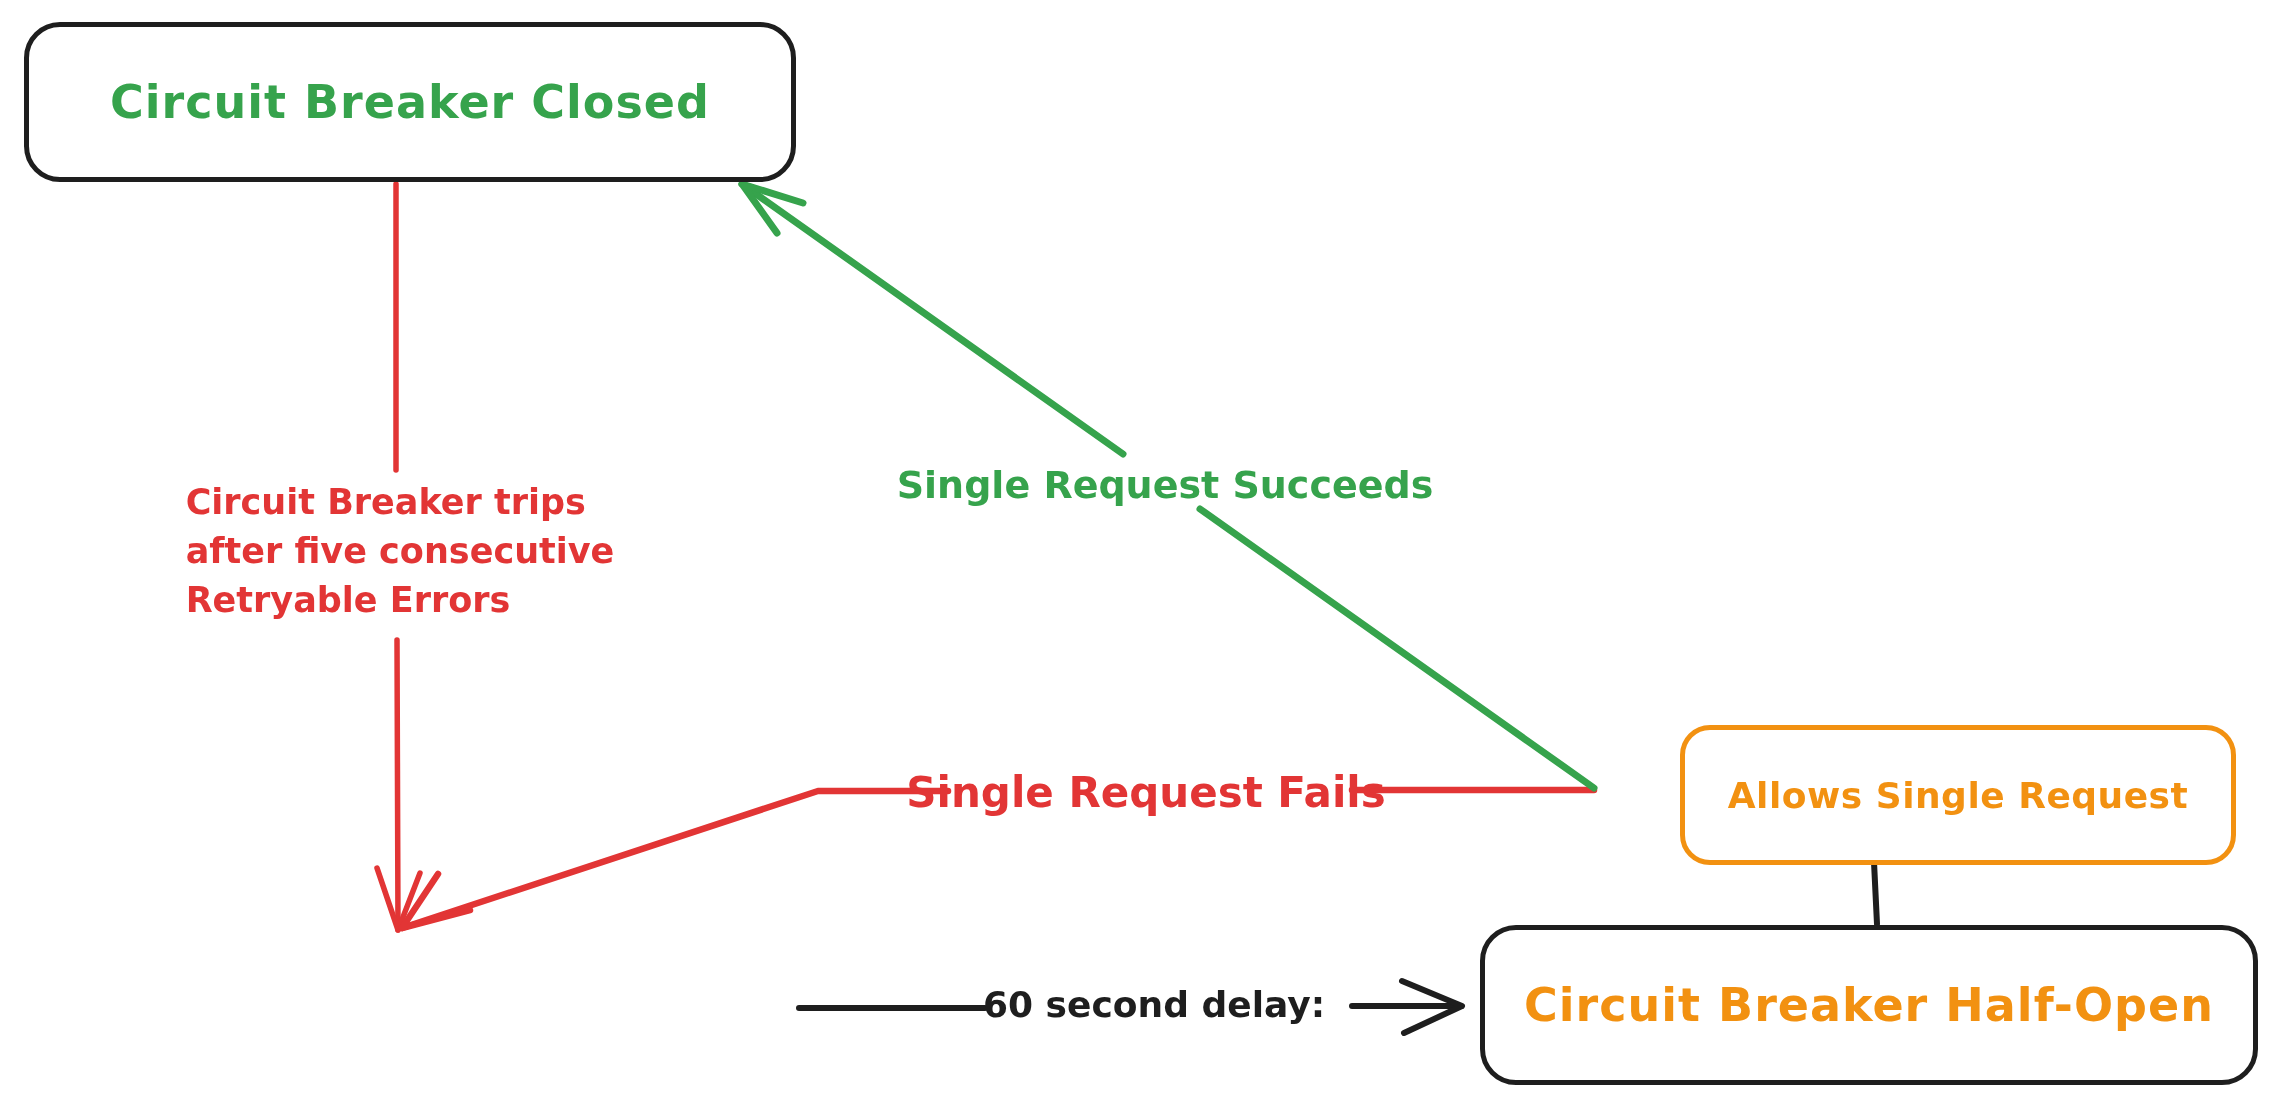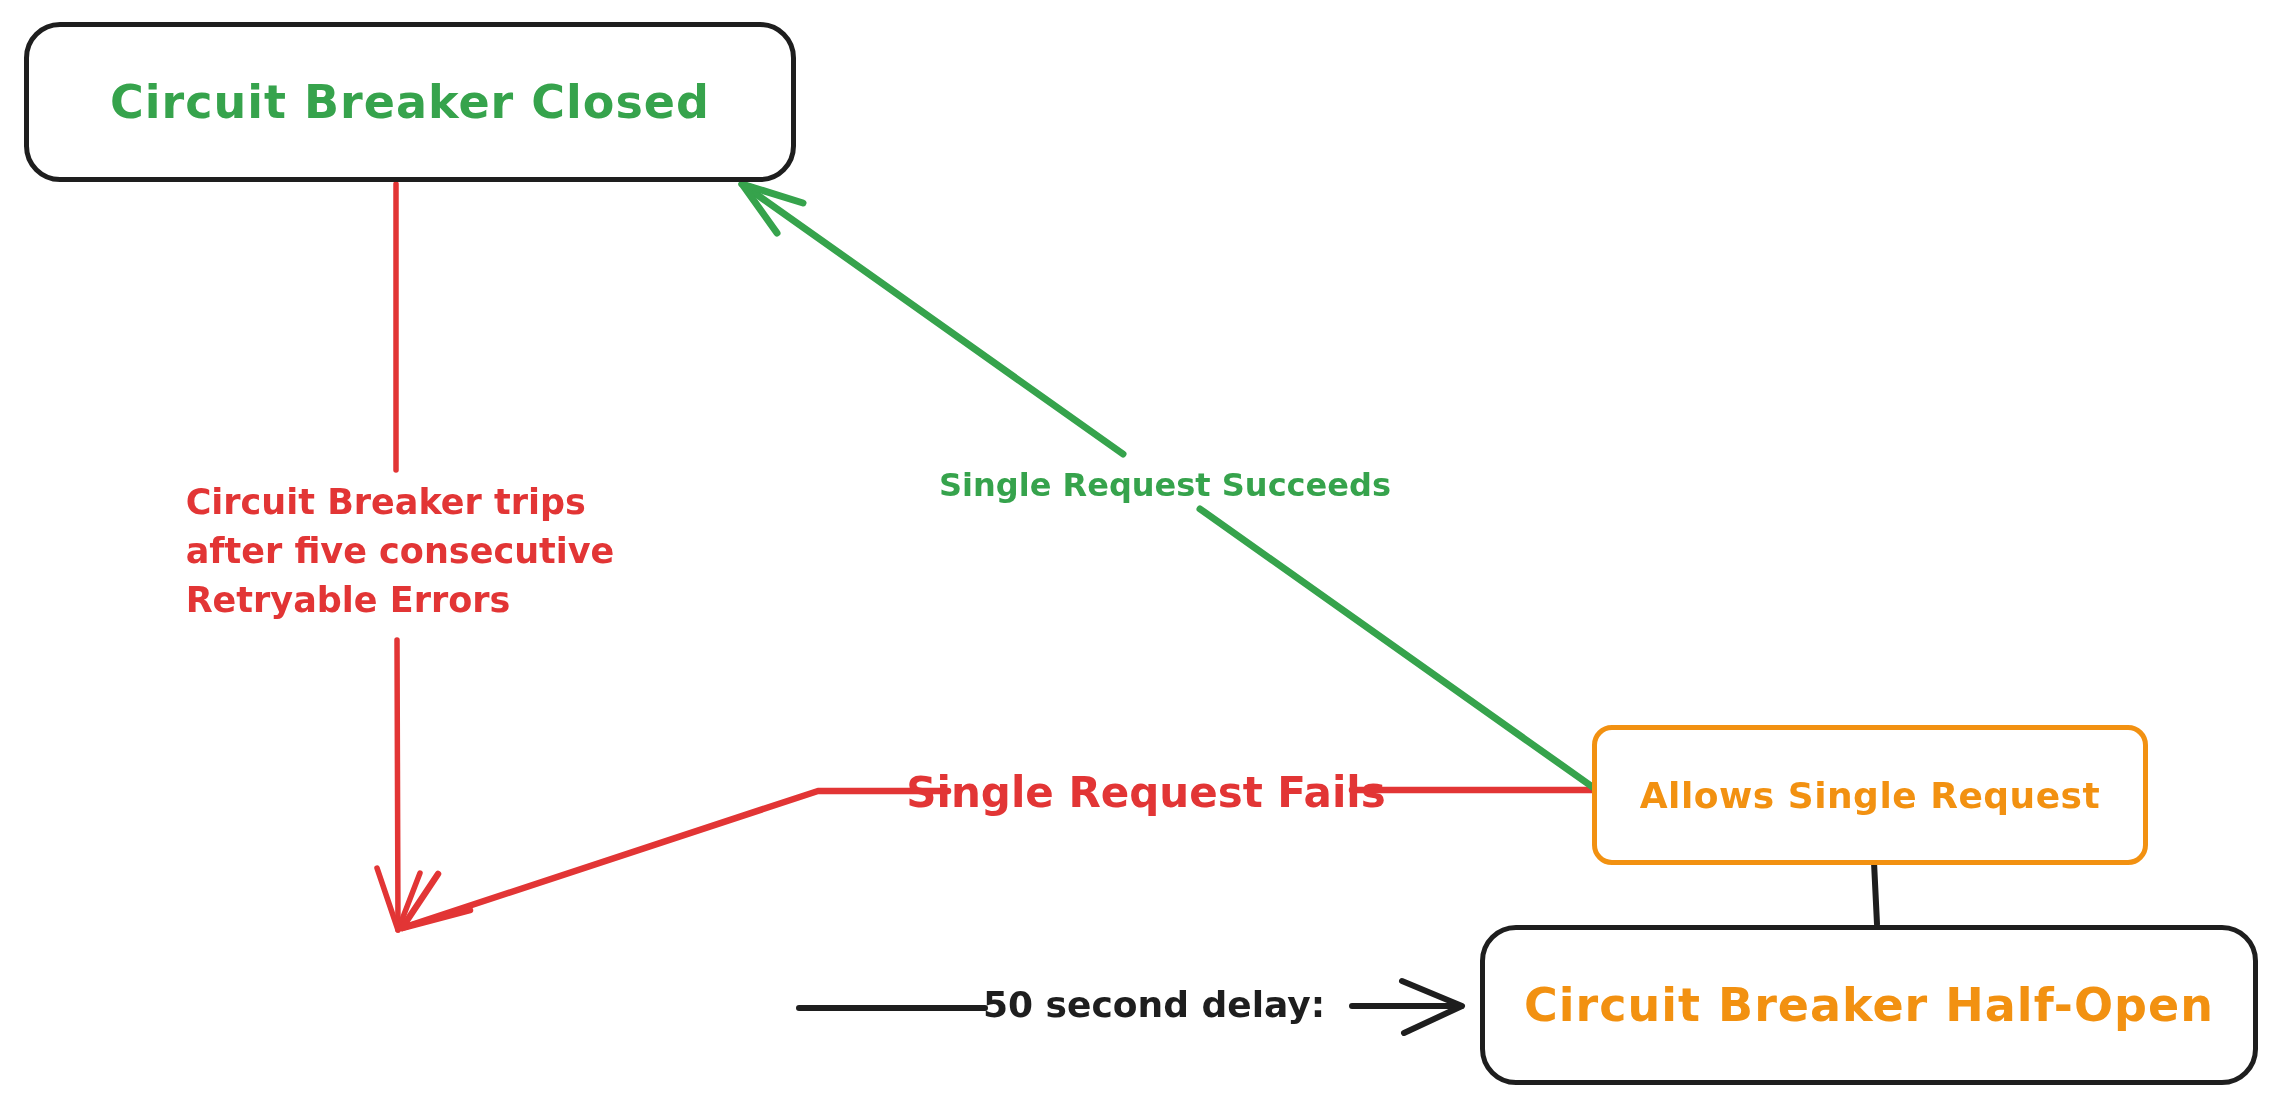--- a/index.html
+++ b/index.html
@@ -68,7 +68,7 @@
     background: transparent;
   }
   .label-trip     { left: 400px;  top: 551px;  font-size: 35px; line-height: 49px; }
-  .label-succeeds { left: 1165px; top: 485px;  font-size: 32px; }
+  .label-succeeds { left: 1165px; top: 485px;  font-size: 38px; }
   .label-fails    { left: 1146px; top: 792px;  font-size: 42px; }
   .label-delay    { left: 1154px; top: 1004px; font-size: 36px; line-height: 47px; }
 </style>

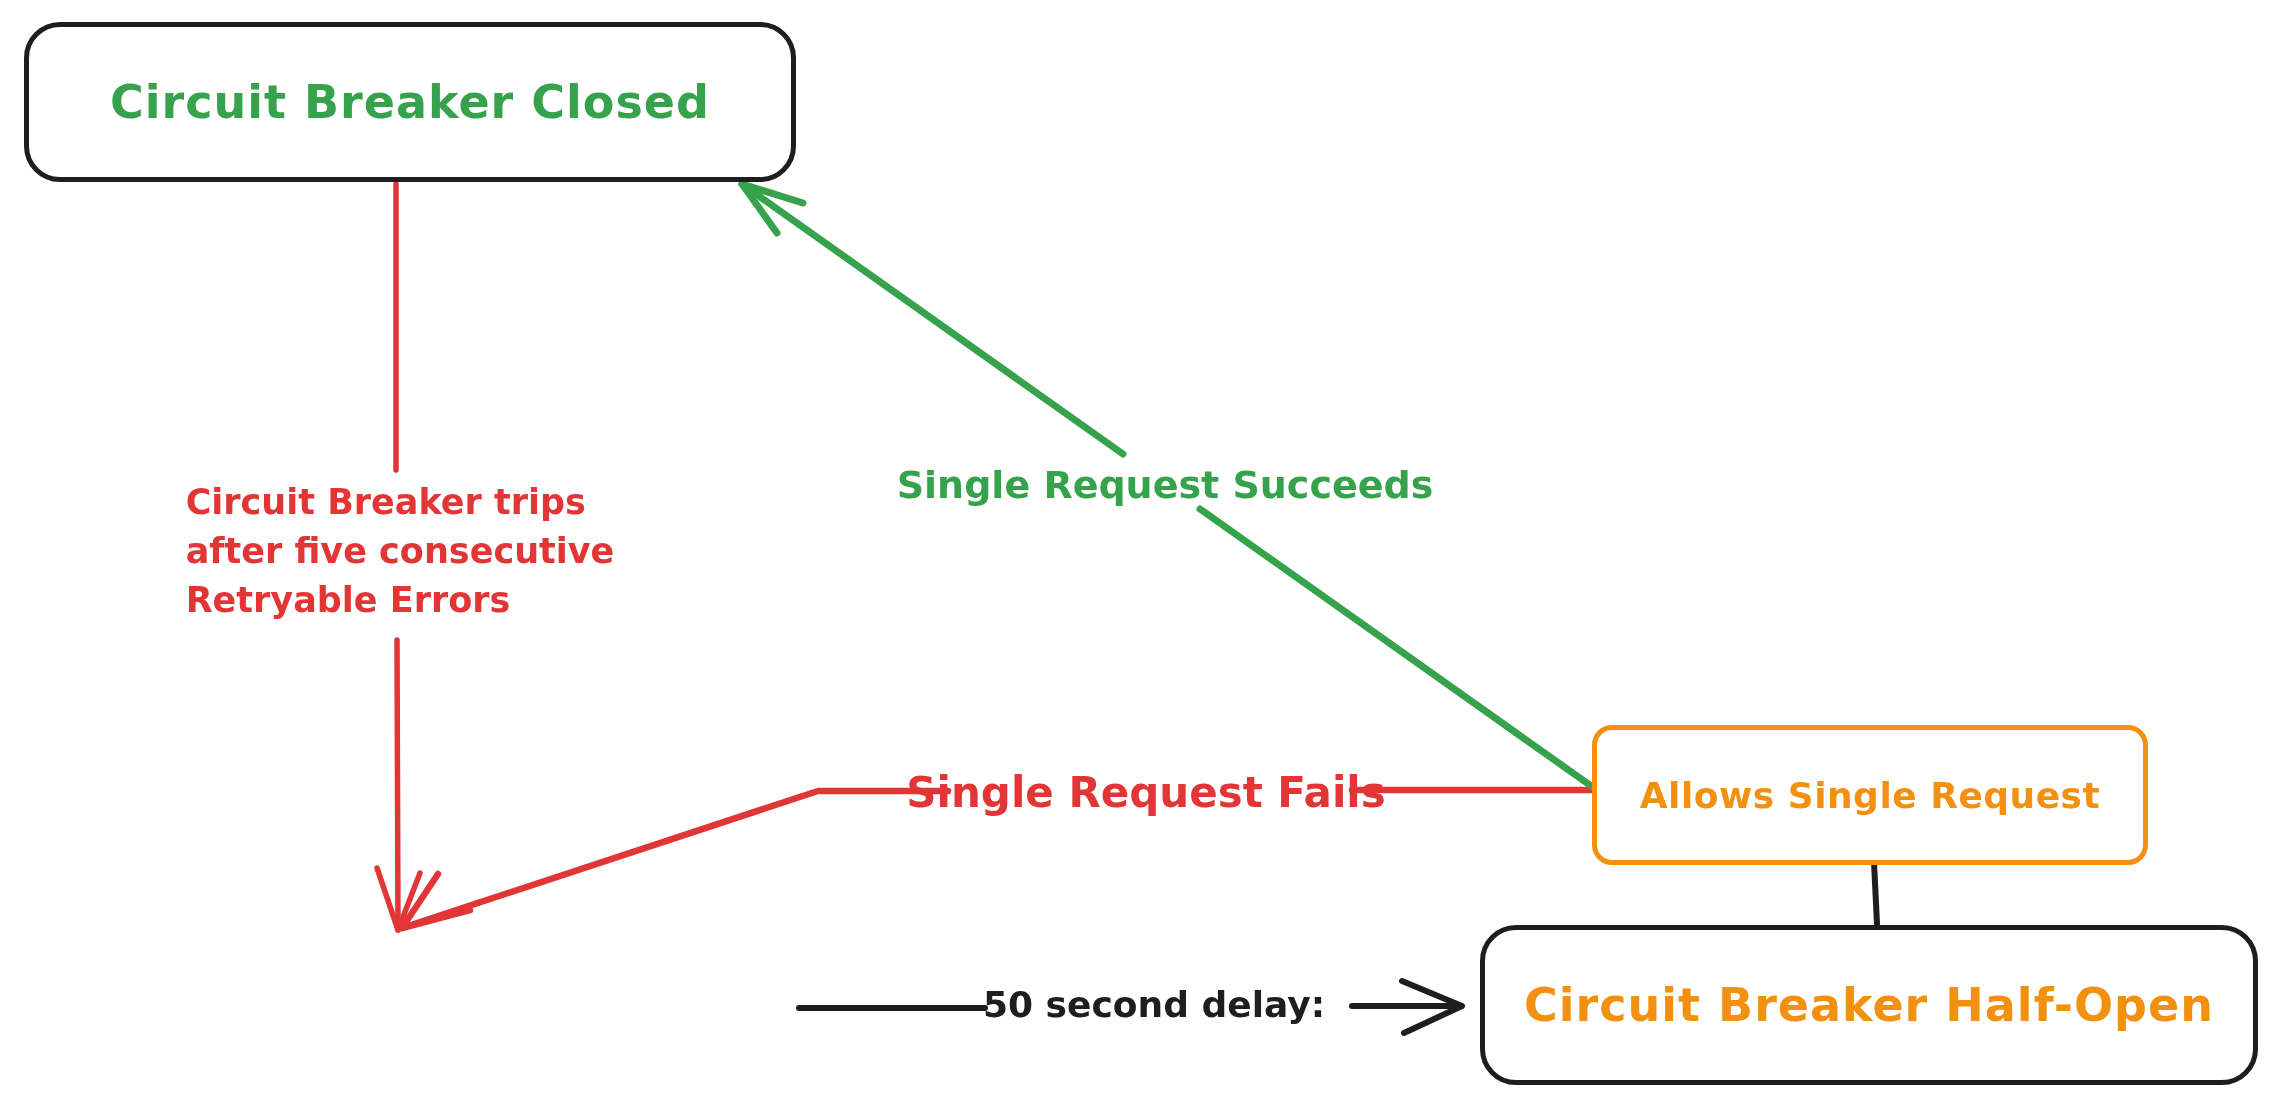--- a/index.html
+++ b/index.html
@@ -47,9 +47,9 @@
   .node-open   { left: 24px;  top: 925px; width: 772px; height: 160px; }
   .node-half   { left: 1480px; top: 925px; width: 778px; height: 160px; }
   .node-allows {
-    left: 1592px; top: 725px; width: 556px; height: 140px;
+    left: 1680px; top: 725px; width: 556px; height: 140px;
     border-color: var(--orange);
-    border-radius: 20px;
+    border-radius: 30px;
   }
   .node-title { font-size: 46px; font-weight: bold; letter-spacing: 1px; white-space: nowrap; }
   .allows-title { font-size: 36px; font-weight: bold; letter-spacing: 0.5px; white-space: nowrap; }

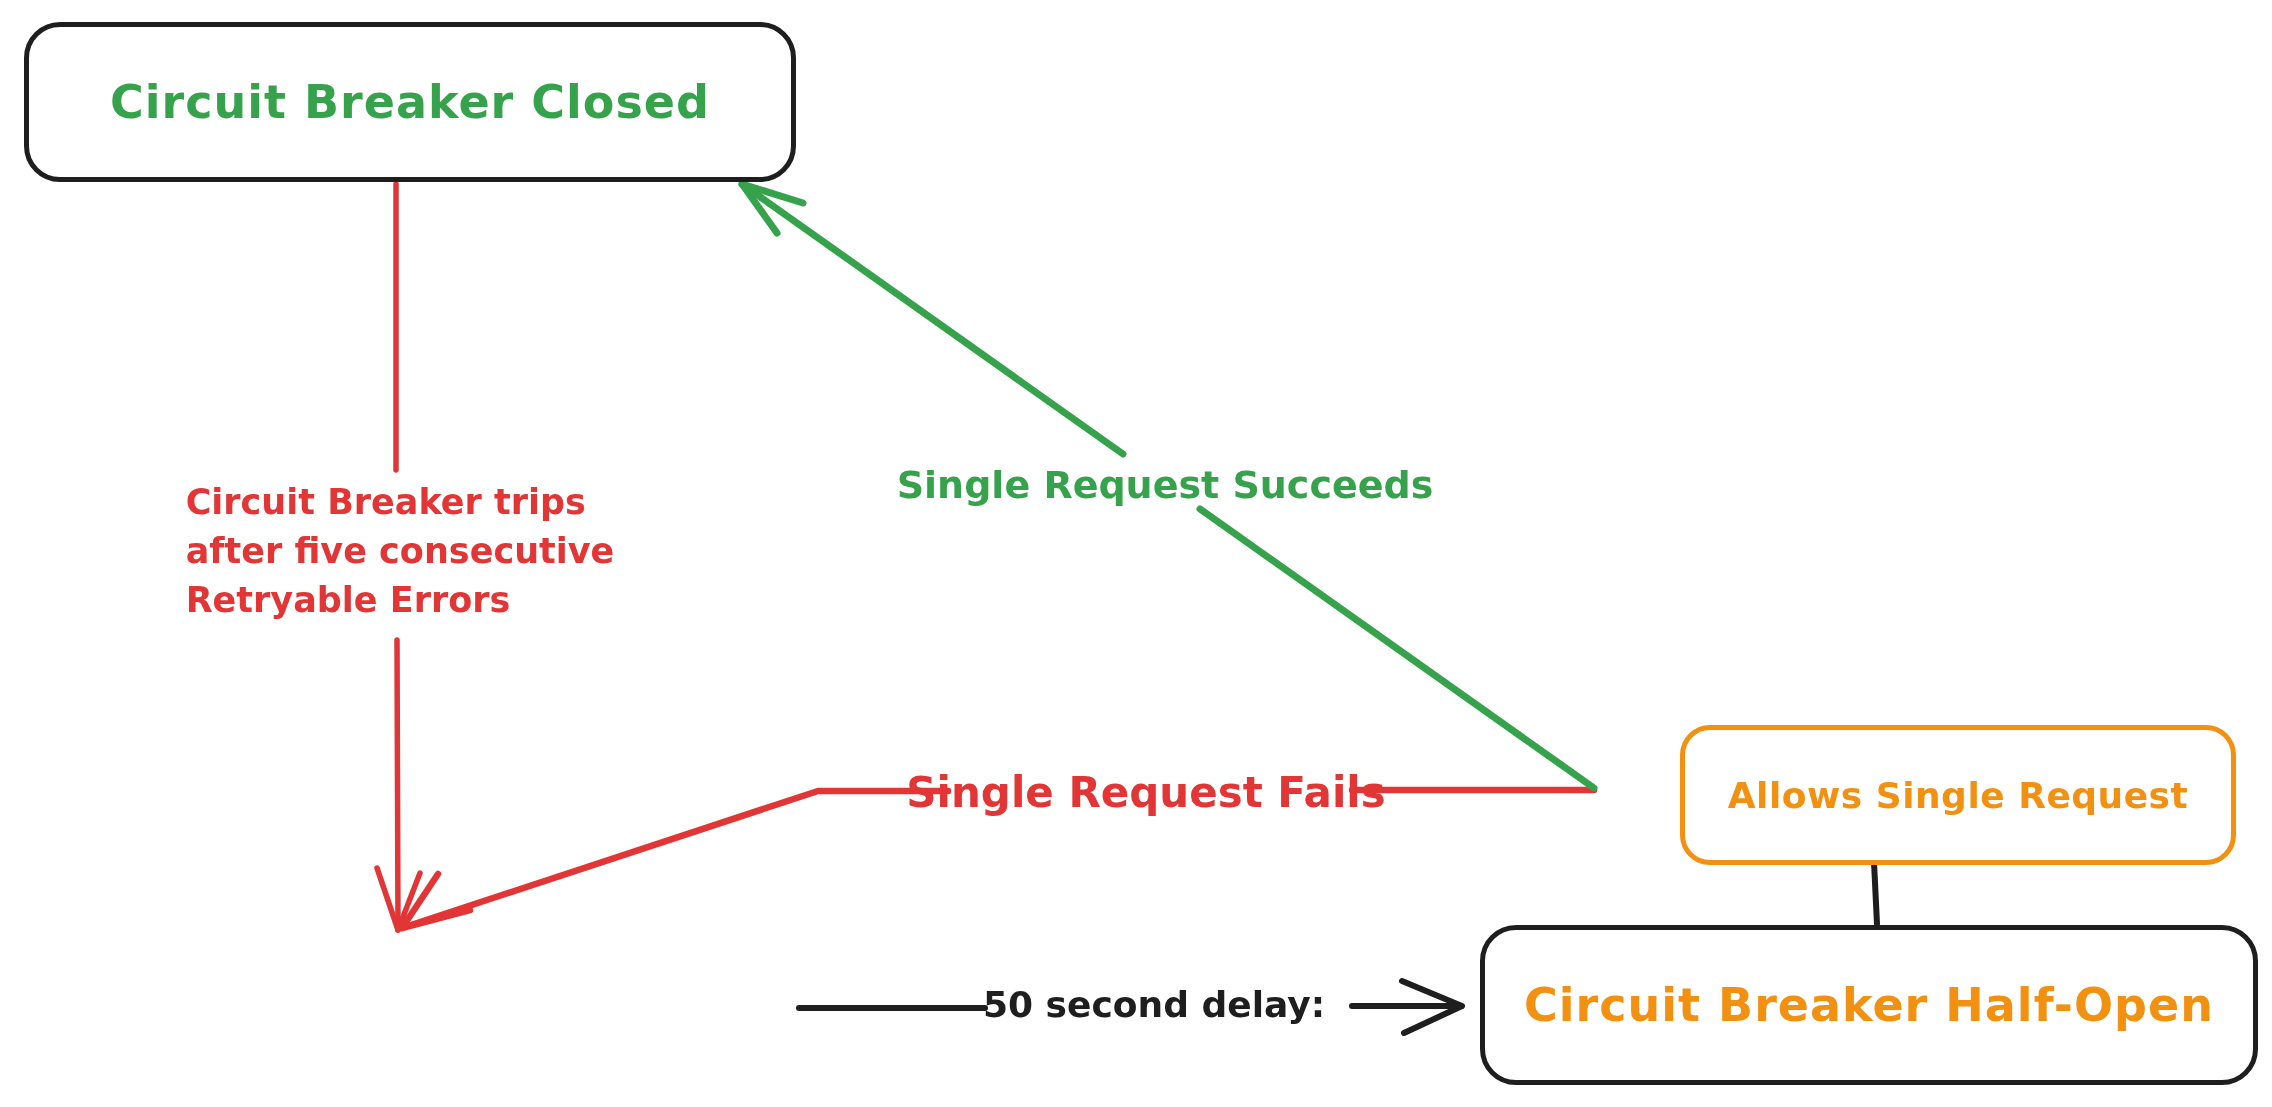--- a/index.html
+++ b/index.html
@@ -132,7 +132,7 @@
   <div class="edge-label label-fails red">Single Request Fails</div>
 
   <div class="edge-label label-delay ink">
-    <div>50 second delay:</div>
+    <div>60 second delay:</div>
   </div>
 
 </div>

